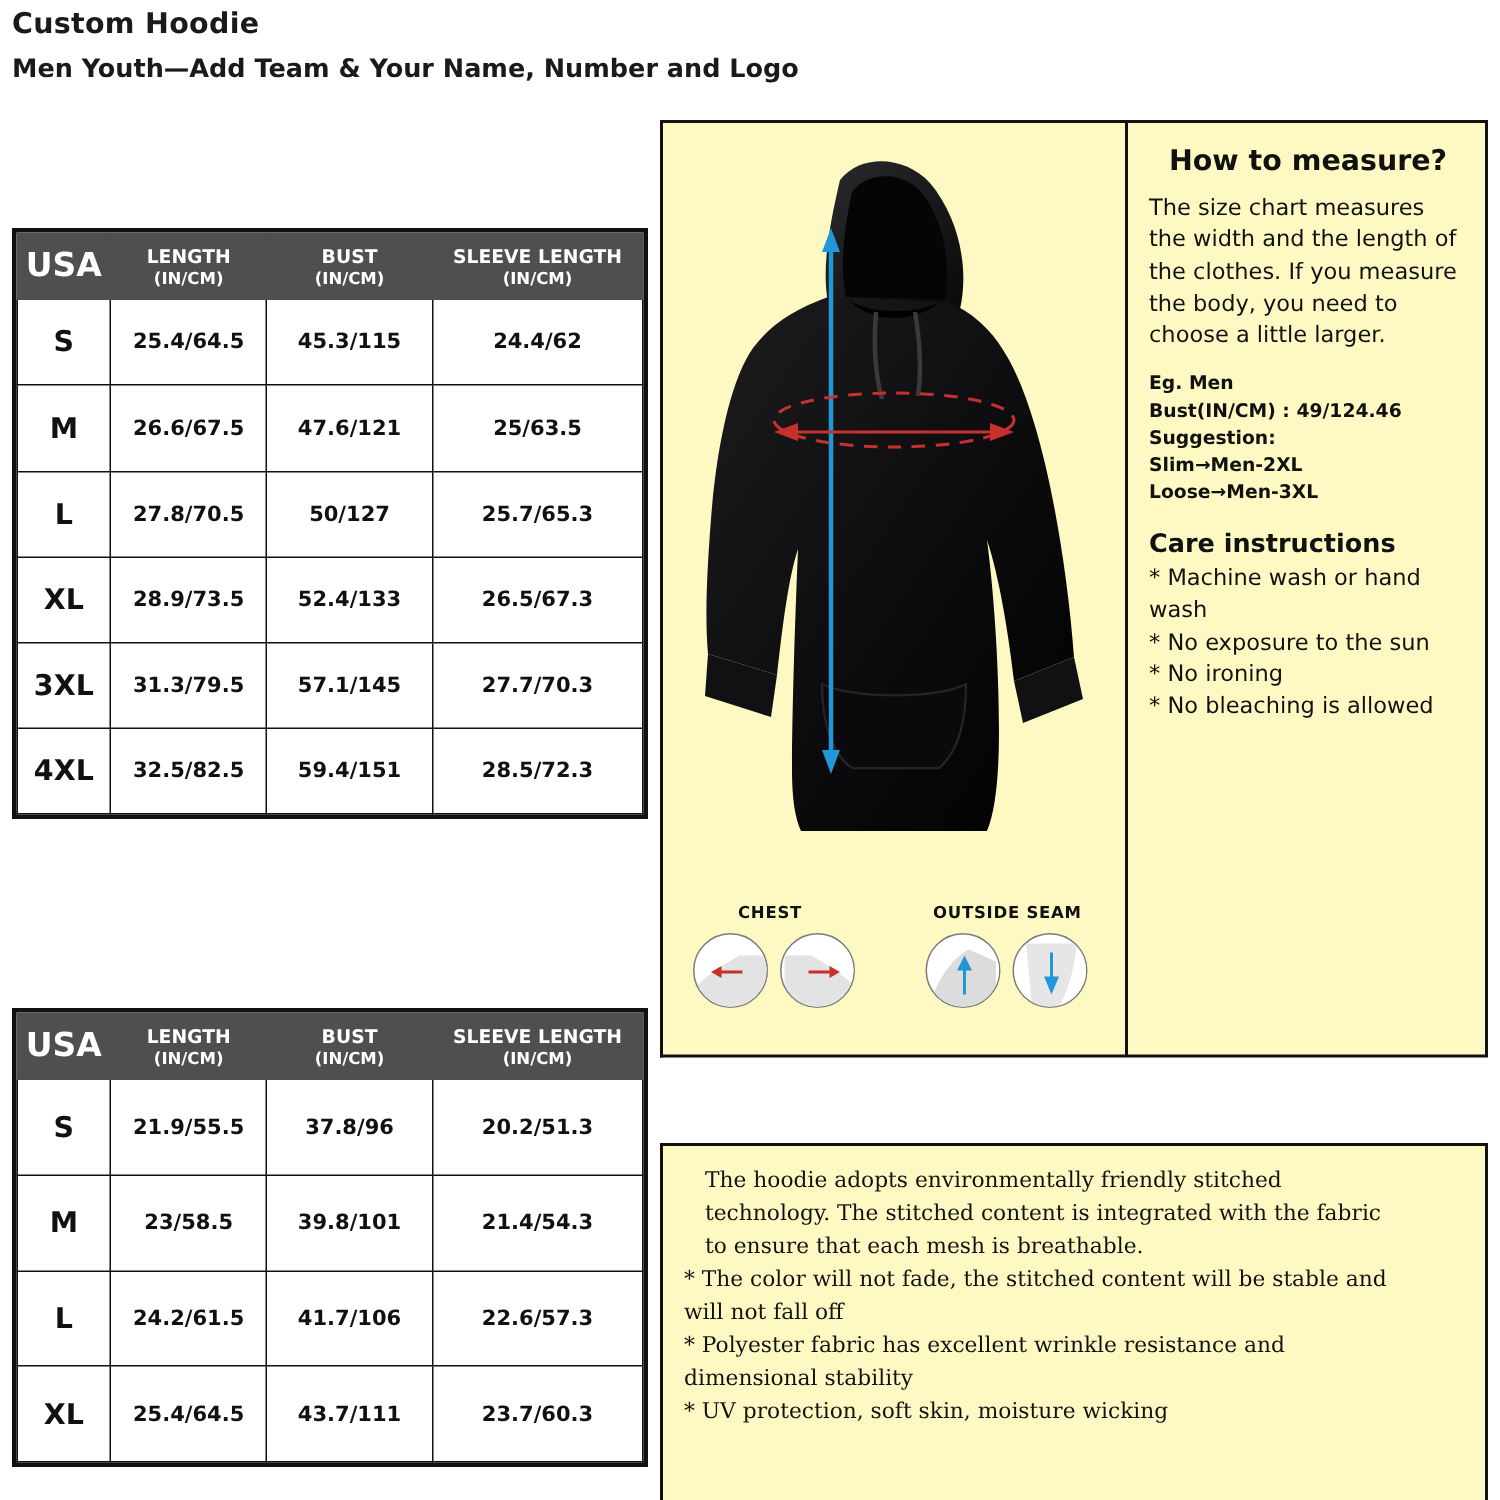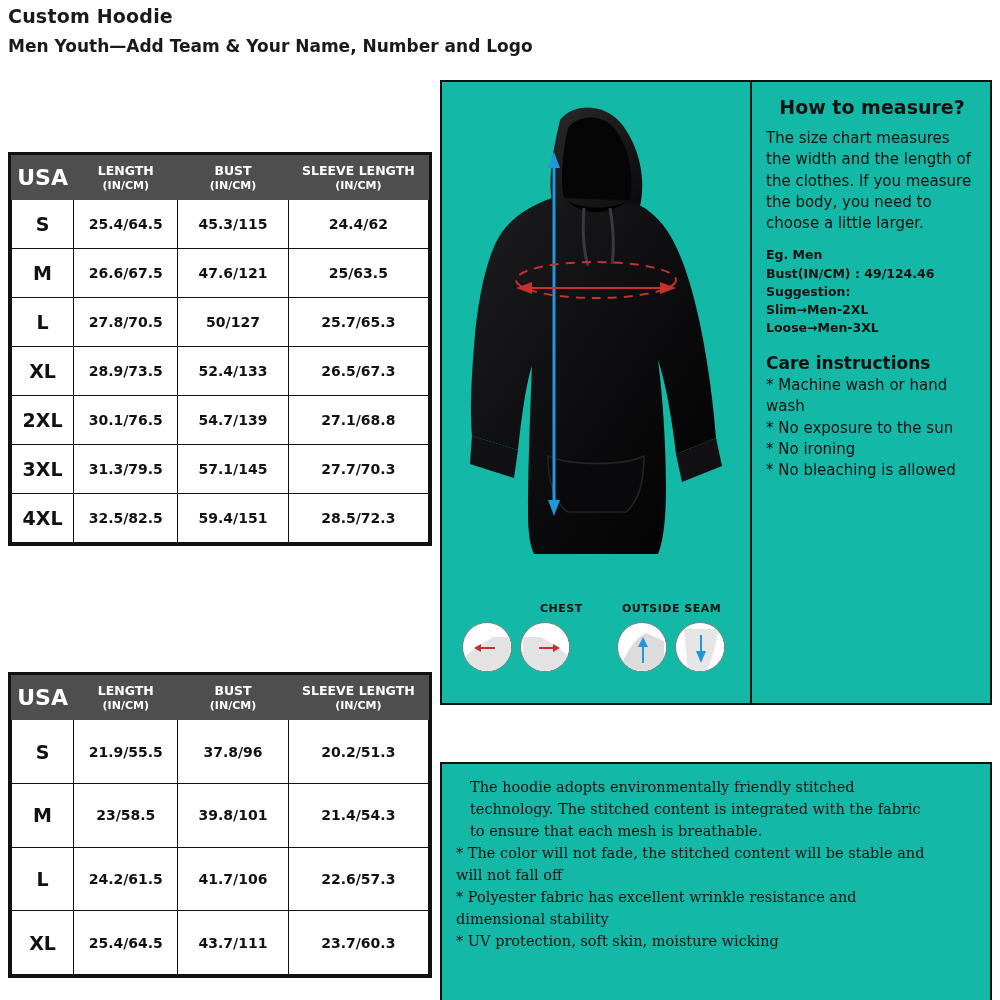--- a/index.html
+++ b/index.html
@@ -70,7 +70,7 @@
   .sizechart .c4 { width: 140px; }
 
   
-  .panel { position: absolute; border: 2px solid #111; background: #14b8a6; }
+  .panel { position: absolute; border: 2px solid #111; background: #fef9c3; }
   #image-panel { left: 440px; top: 80px; width: 310px; height: 625px; border-right: none; }
   #measure-panel { left: 750px; top: 80px; width: 242px; height: 625px; }
   #bottom-panel { left: 440px; top: 718px; width: 552px; height: 260px; margin-top: 44px; }

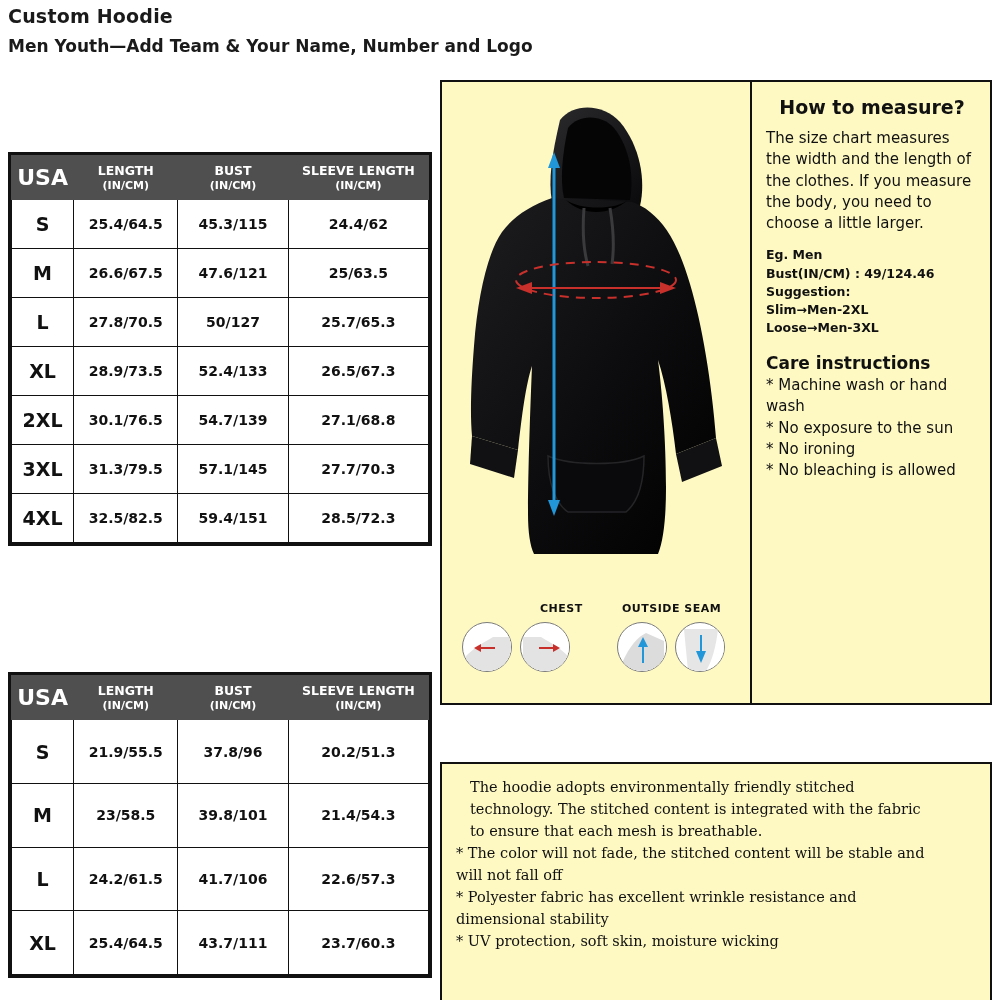--- a/index.html
+++ b/index.html
@@ -158,12 +158,6 @@
           <td>28.9/73.5</td>
           <td>52.4/133</td>
           <td>26.5/67.3</td>
-        </tr>
-        <tr>
-          <td class="sizecol">2XL</td>
-          <td>30.1/76.5</td>
-          <td>54.7/139</td>
-          <td>27.1/68.8</td>
         </tr>
         <tr>
           <td class="sizecol">3XL</td>

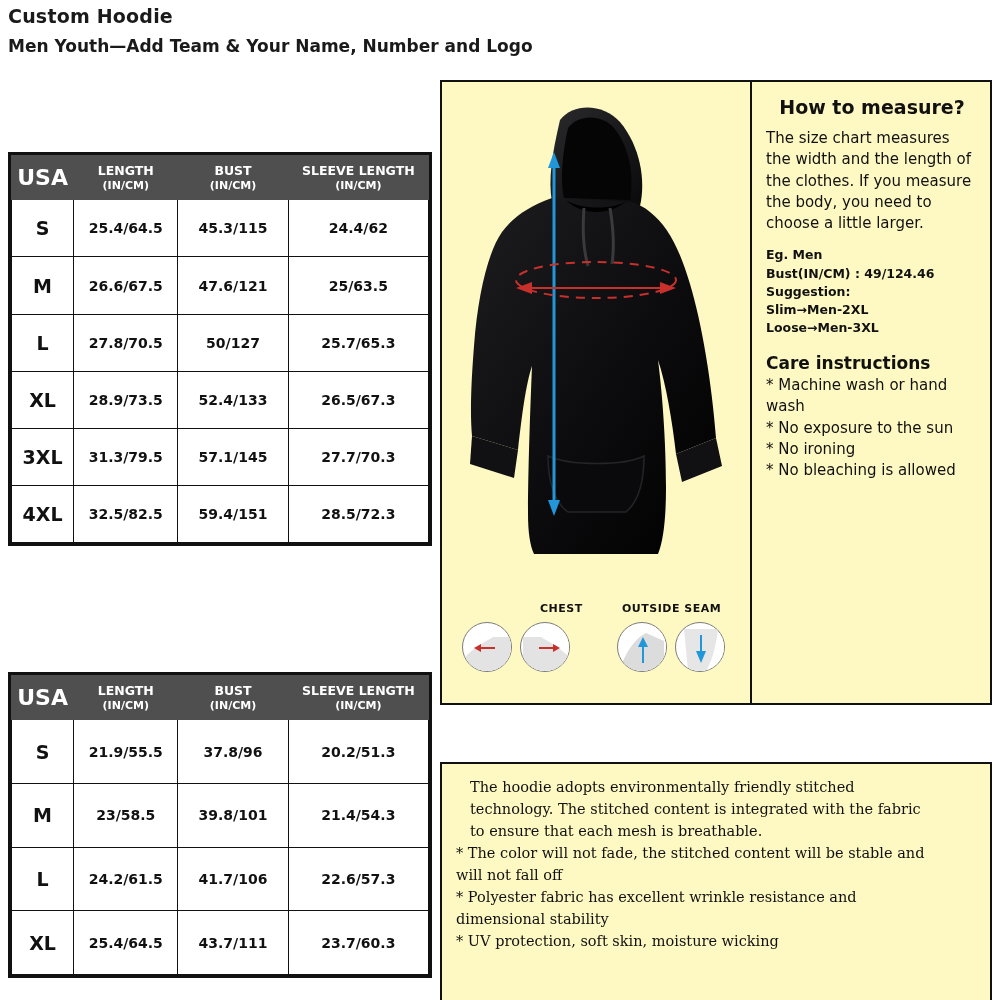--- a/index.html
+++ b/index.html
@@ -82,7 +82,7 @@
   .meas-caption {
     position: absolute; font-size: 11px; font-weight: bold; letter-spacing: .5px; color: #111;
   }
-  #cap-chest { left: 50px; top: 520px; margin-left: 48px; }
+  #cap-chest { left: 50px; top: 520px; }
   #cap-seam { left: 180px; top: 520px; }
 
   .circ-row { position: absolute; top: 540px; }

